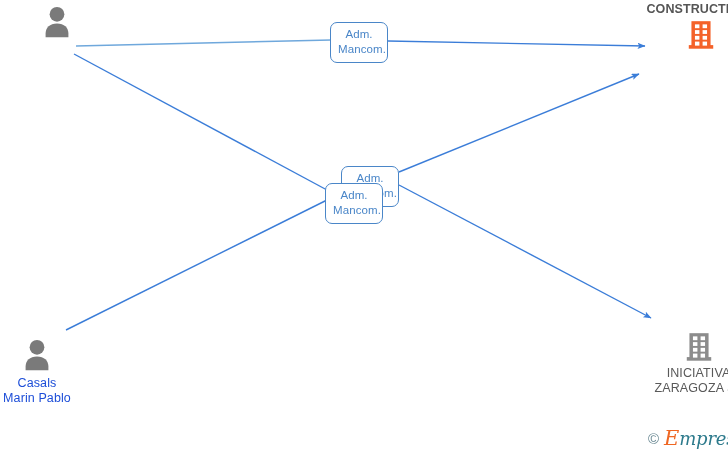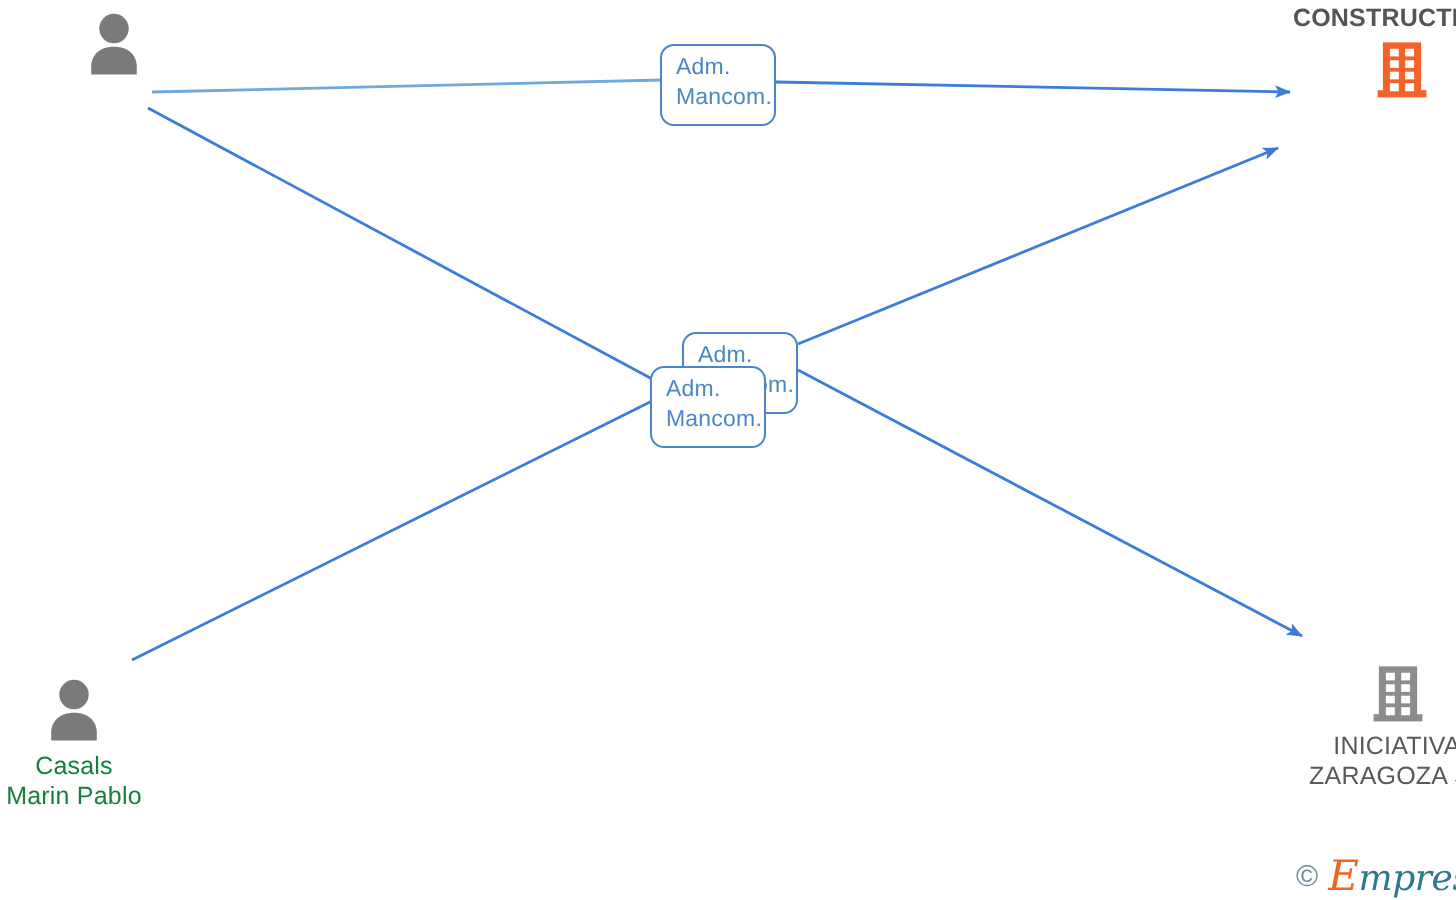--- a/index.html
+++ b/index.html
@@ -68,6 +68,7 @@
     color: #4a86c8;
     font-size: 11.5px;
     line-height: 15px;
+    text-align: center;
     padding: 4px 7px 5px 7px;
     white-space: pre-line;
     letter-spacing: 0.1px;

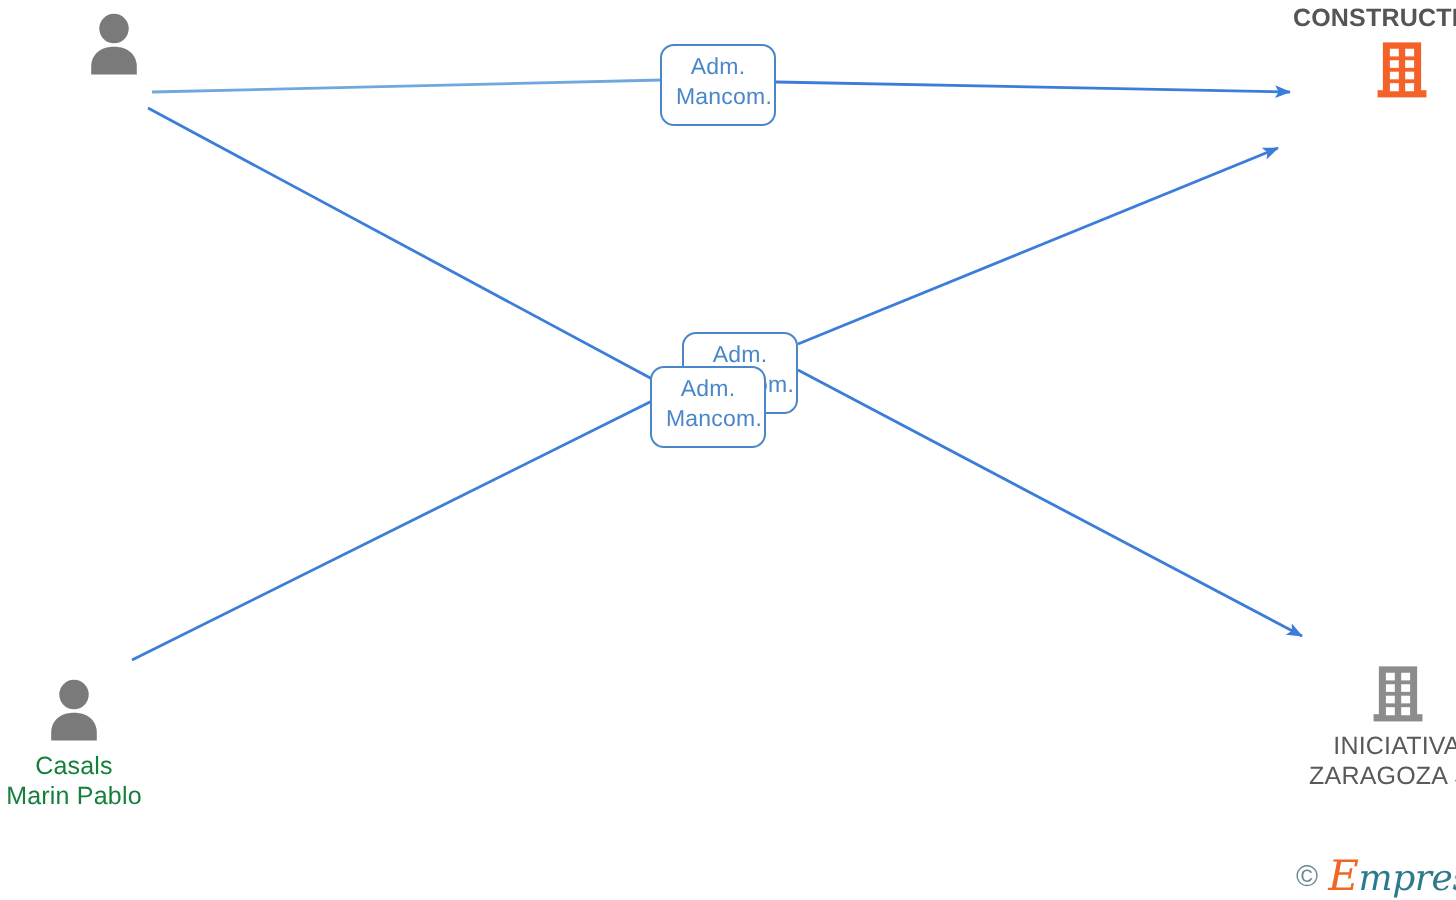--- a/index.html
+++ b/index.html
@@ -39,7 +39,7 @@
   .node-label {
     font-size: 12.5px;
     line-height: 15px;
-    color: #15803d;
+    color: #1d4ed8;
     white-space: pre-line;
     letter-spacing: 0.1px;
   }

